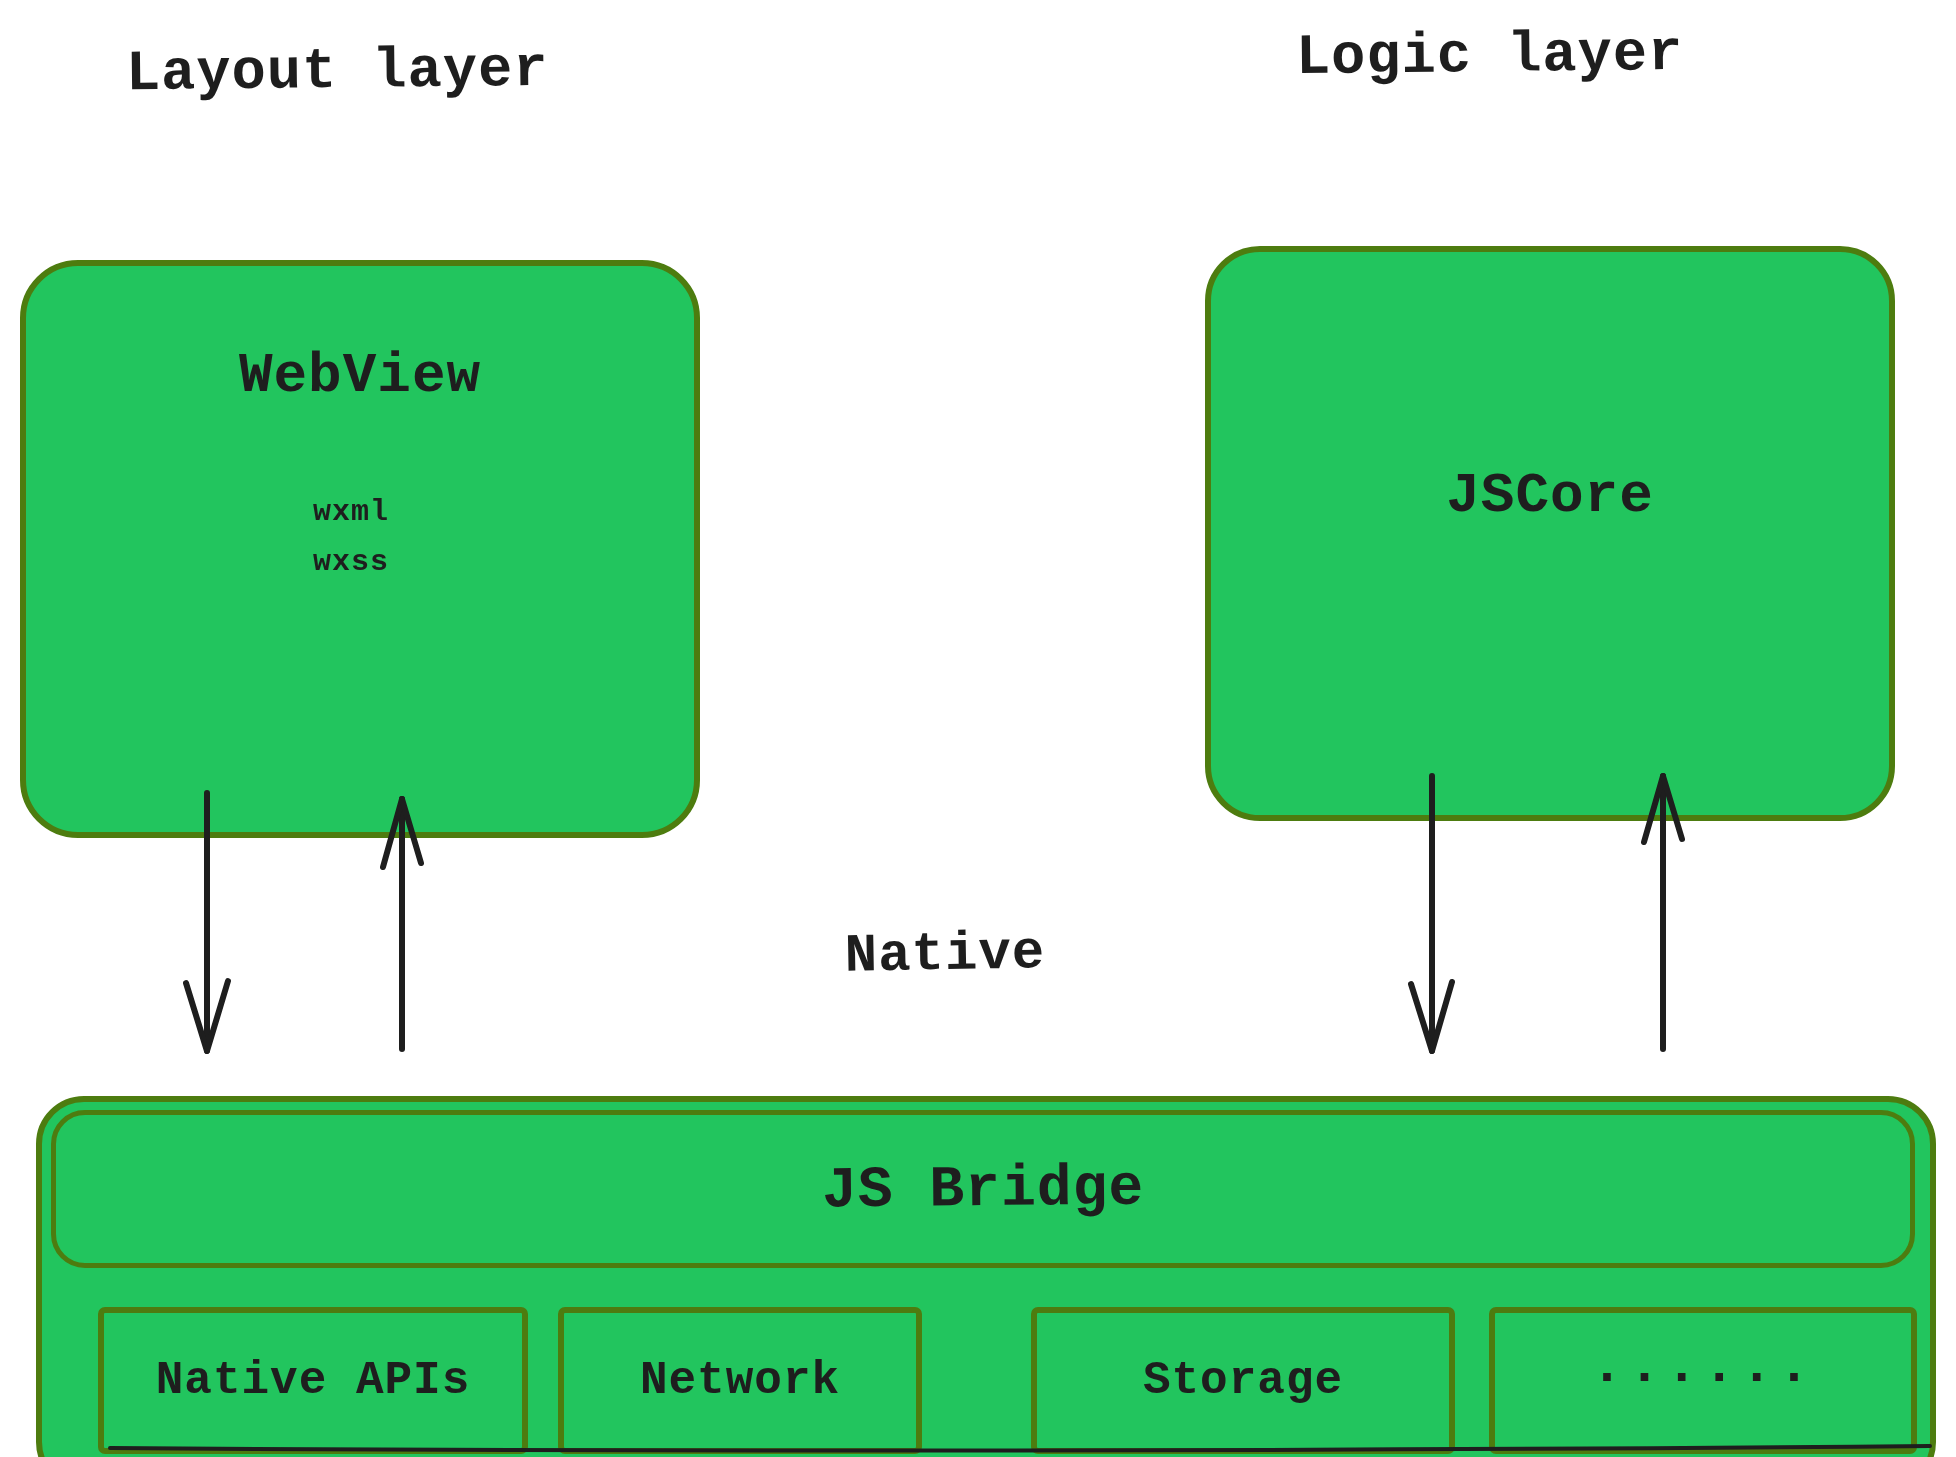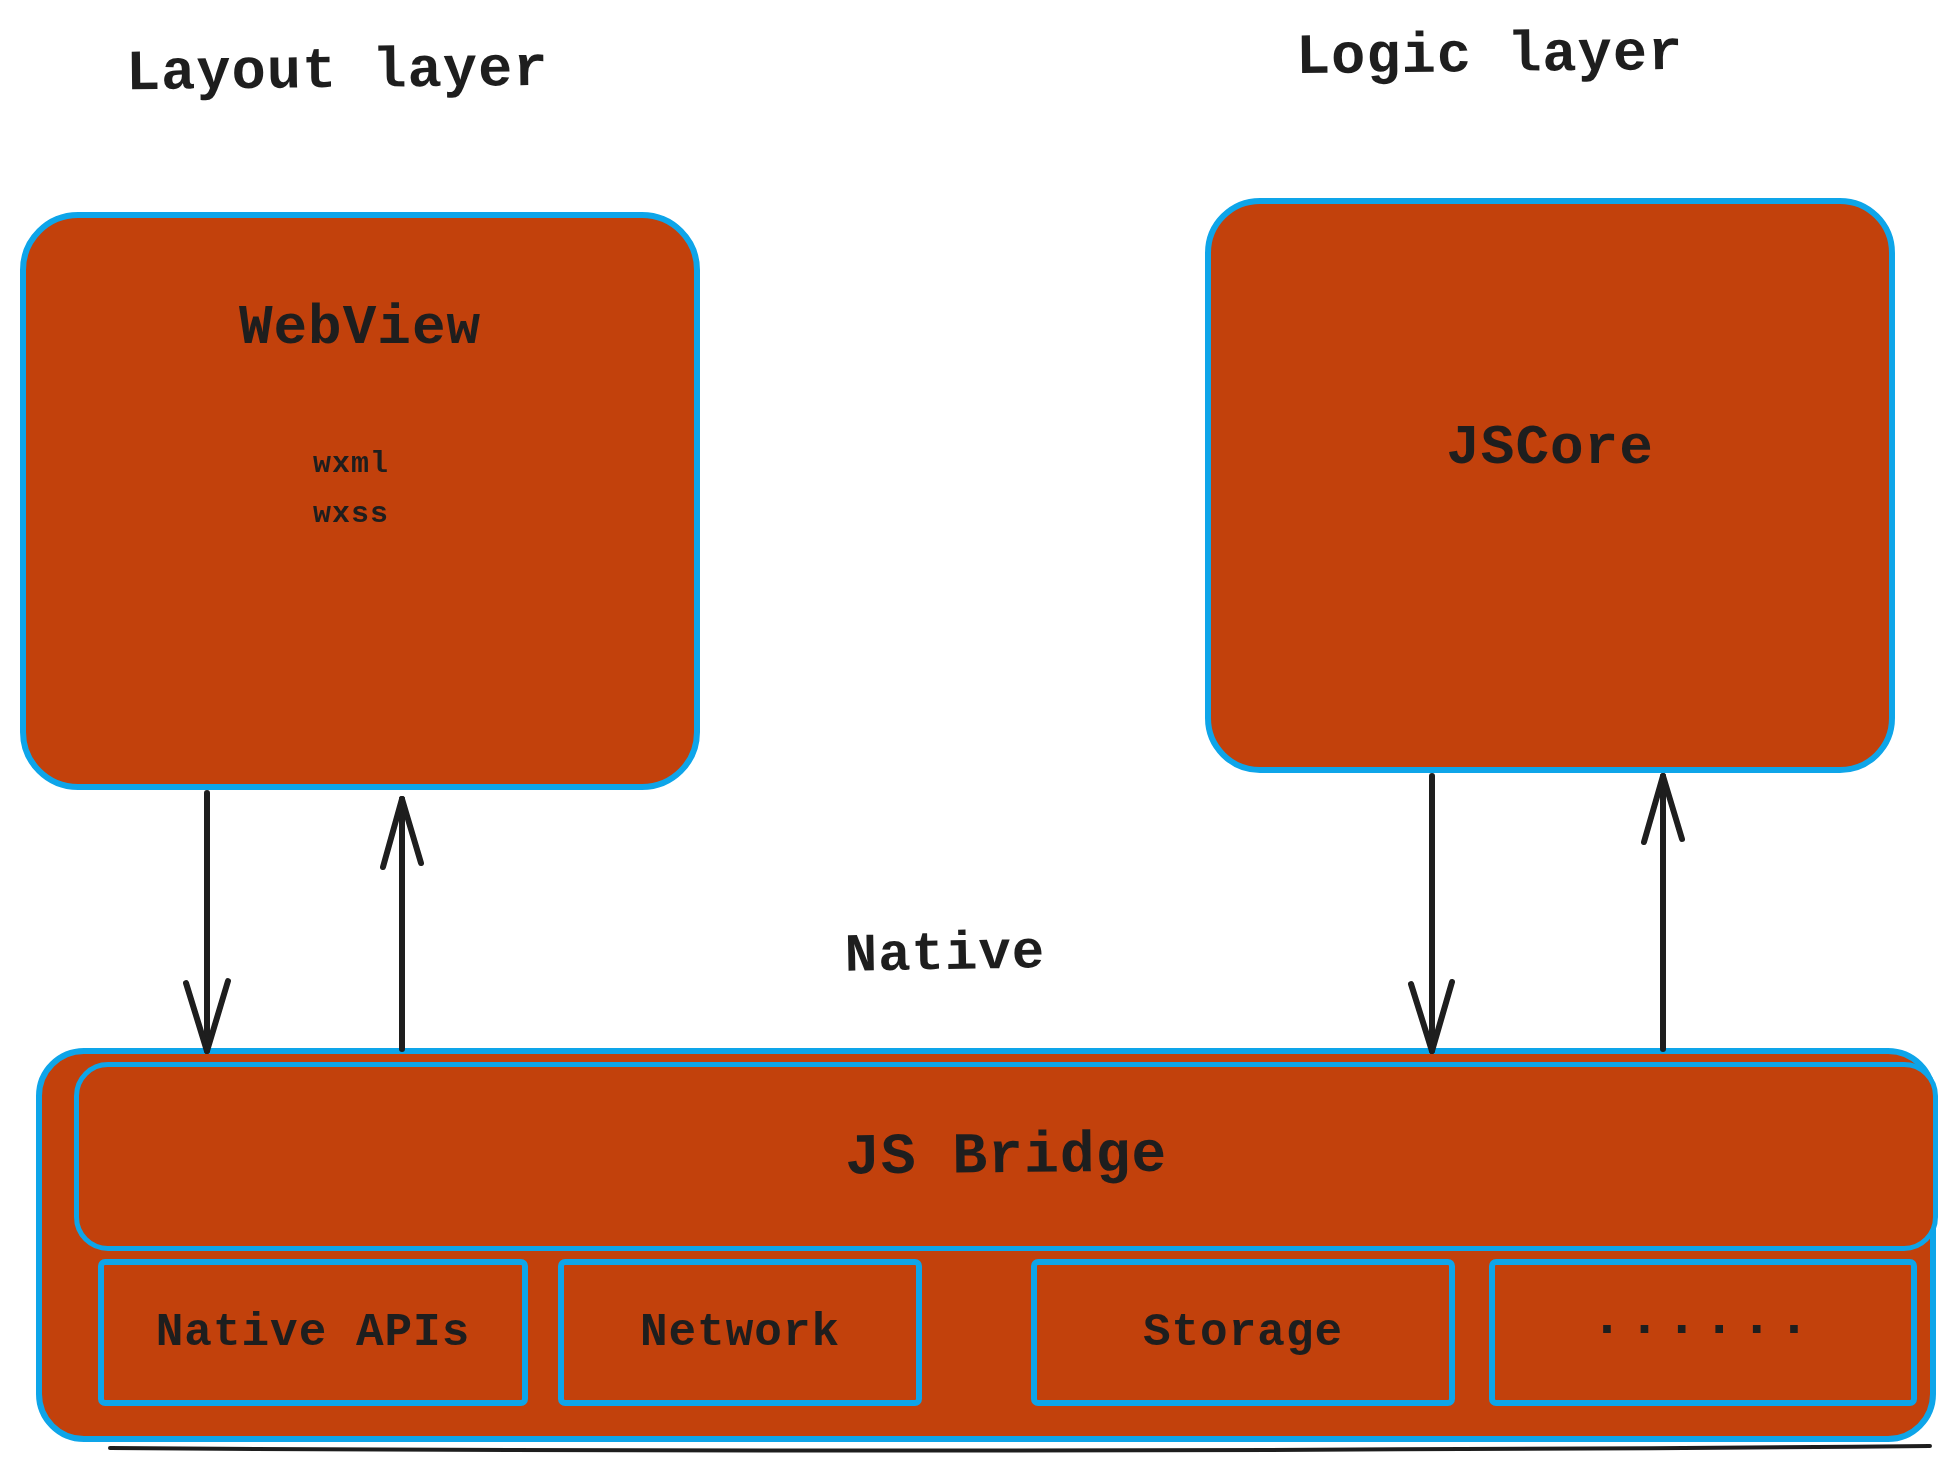--- a/index.html
+++ b/index.html
@@ -31,9 +31,10 @@
 
   .box {
     position: absolute;
-    background: #c2410c;
-    border: 6px solid #0ea5e9;
+    background: #22c55e;
+    border: 6px solid #4d7c0f;
     box-sizing: border-box;
+    margin-top: 48px;
   }
   .webview-box {
     left: 20px; top: 212px;

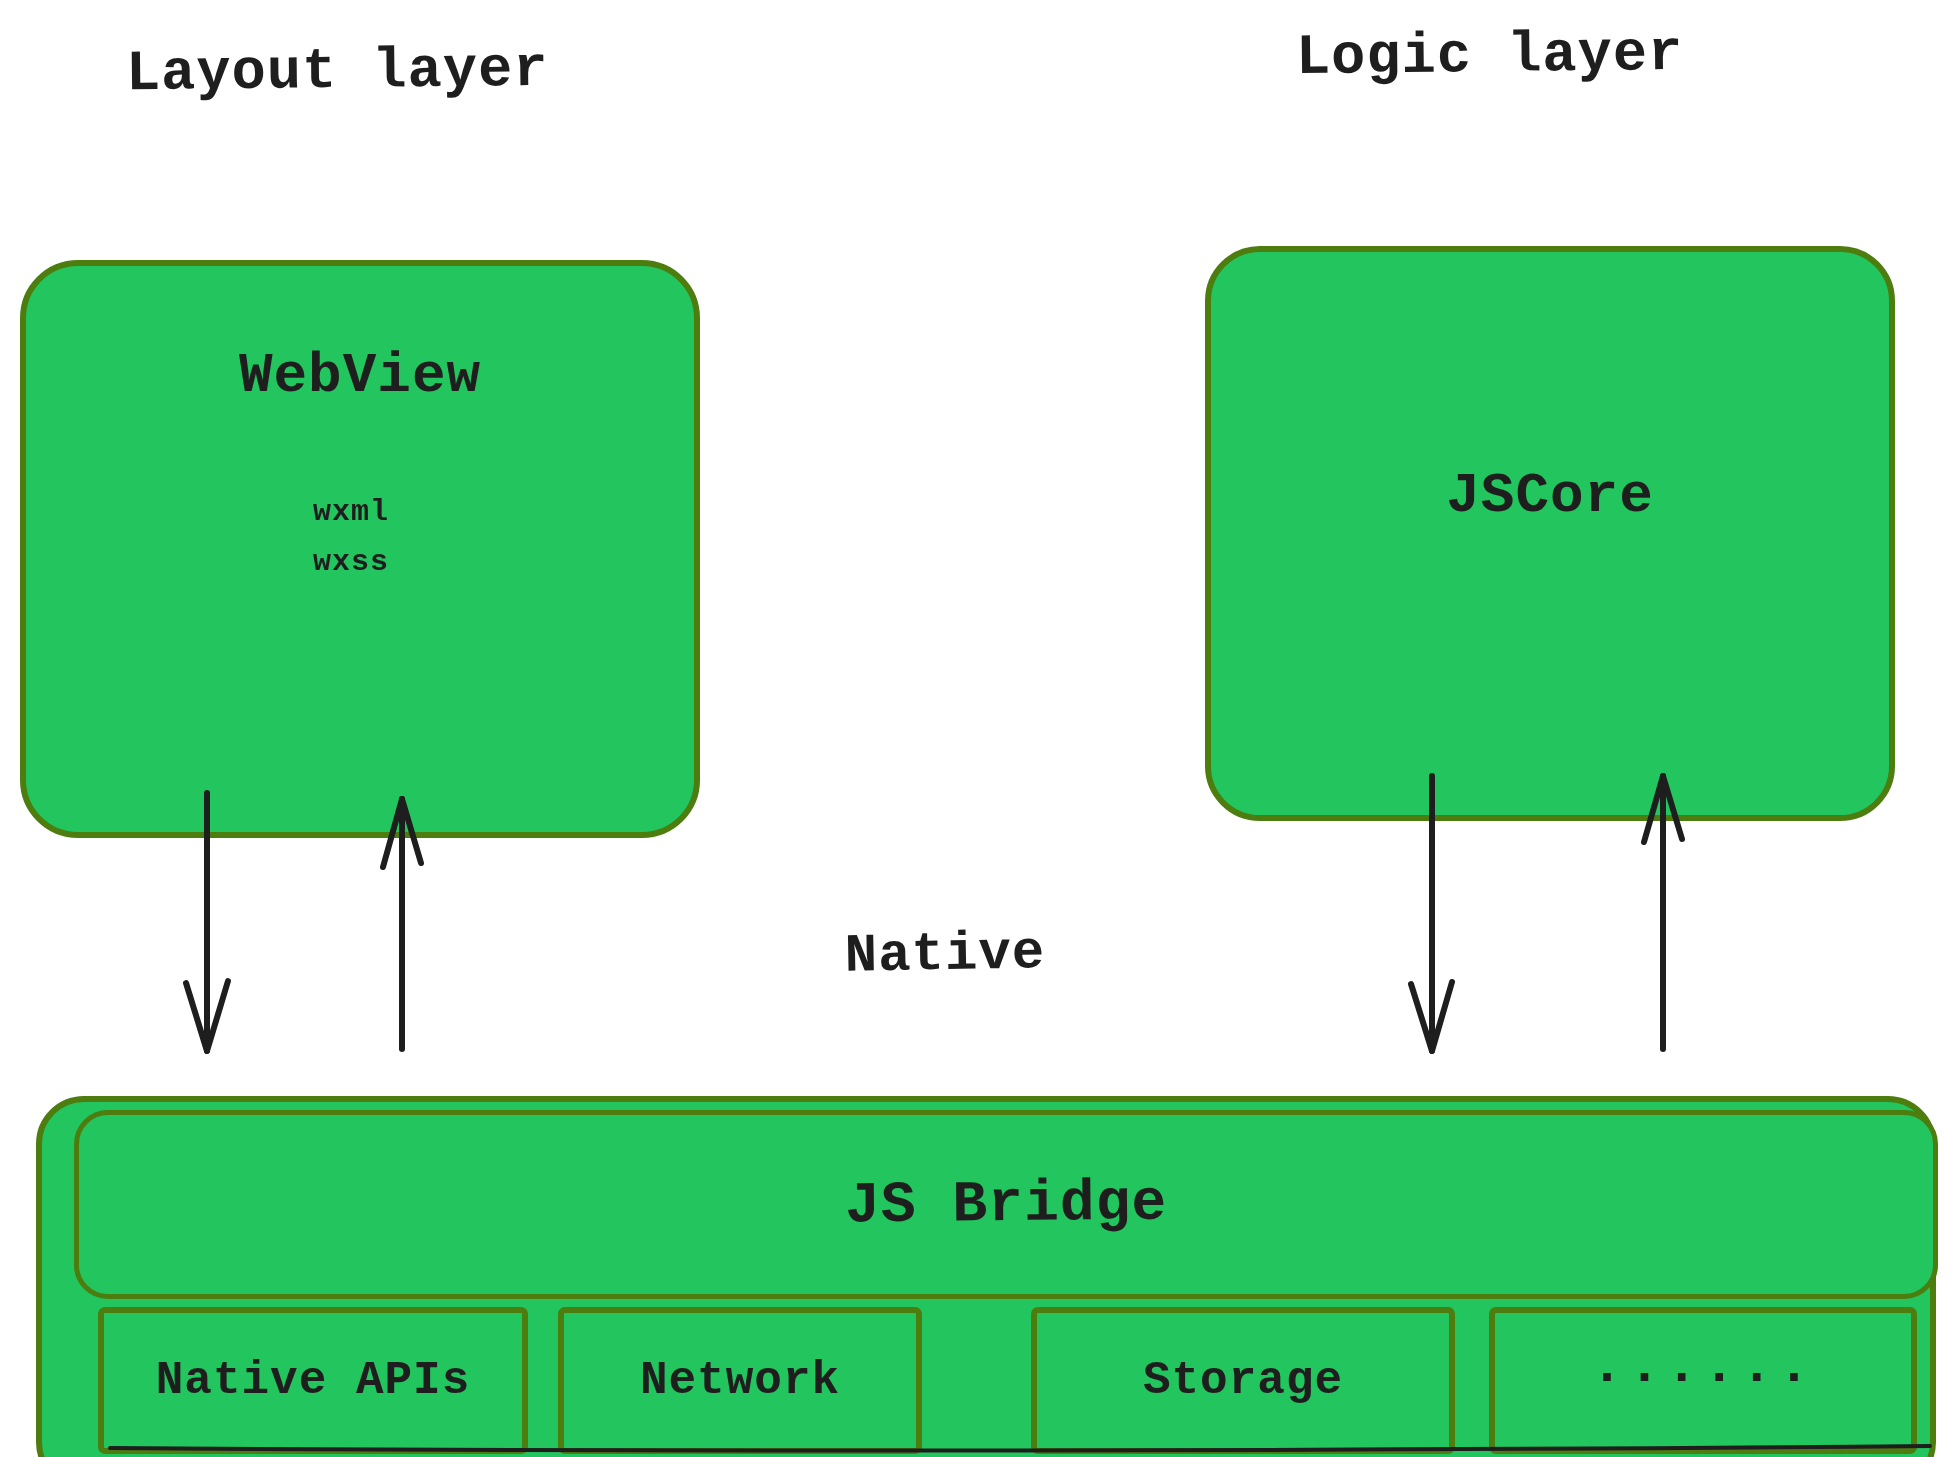--- a/index.html
+++ b/index.html
@@ -84,8 +84,8 @@
     border-radius: 48px;
   }
   .jsbridge-box {
-    left: 74px; top: 1062px;
-    width: 1864px; height: 189px;
+    left: 51px; top: 1062px;
+    width: 1864px; height: 158px;
     border-width: 5px;
     border-radius: 34px;
     display: flex;

